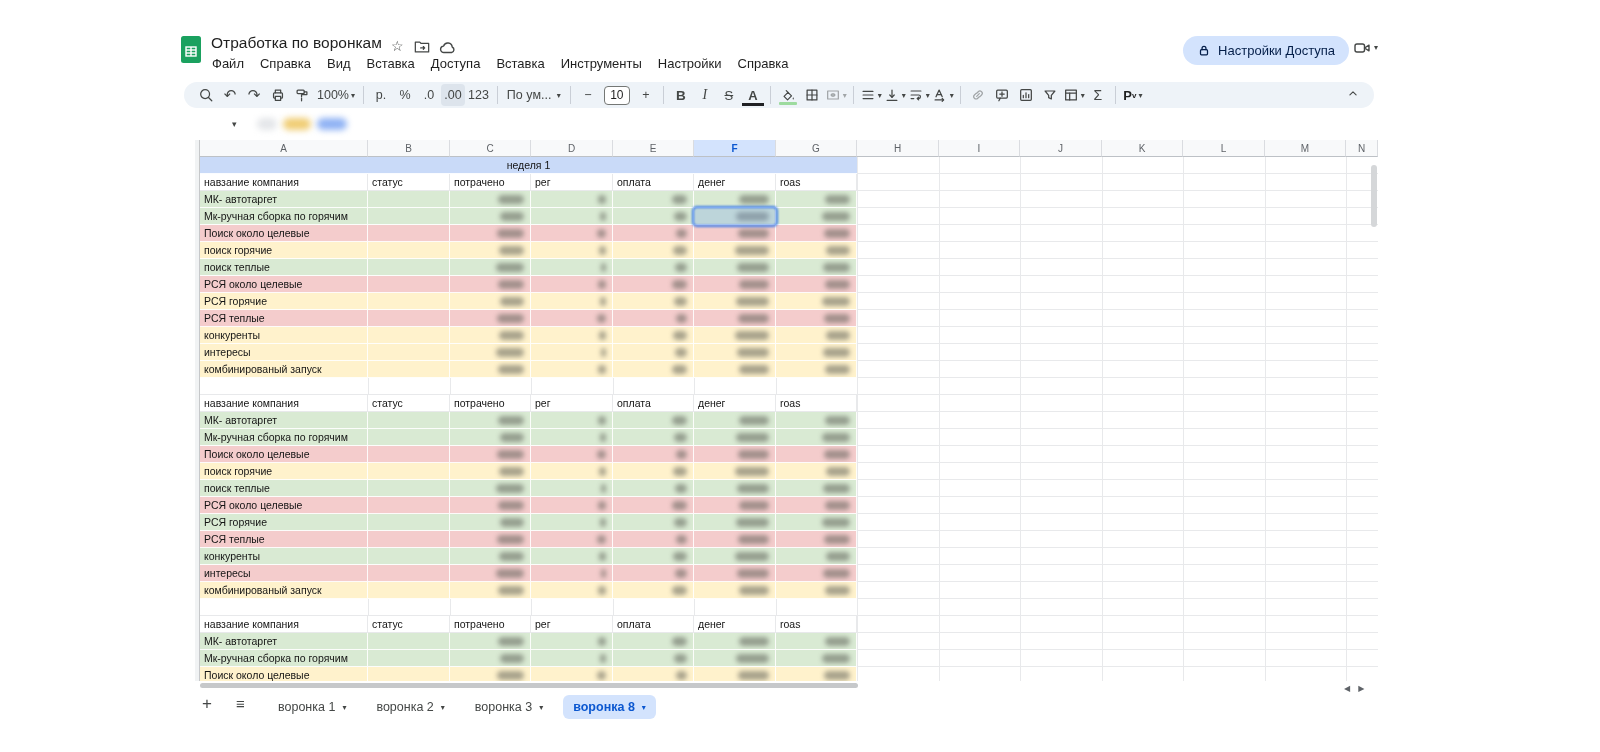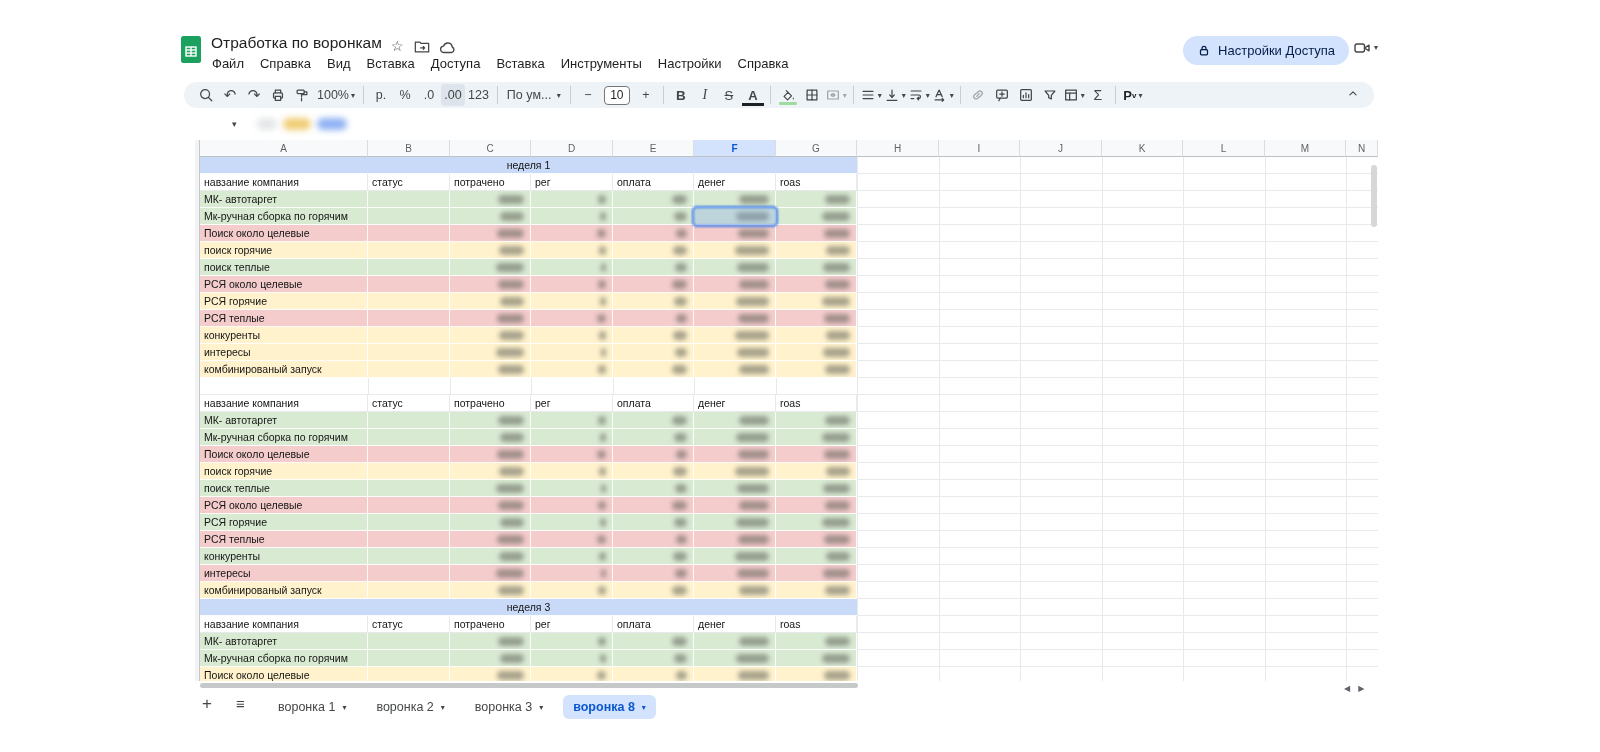--- a/index.html
+++ b/index.html
@@ -728,7 +728,6 @@
     <div class="cell" style="left: 581px; top: 442px; width: 81px; background: rgb(255, 242, 204);">
       <span class="blob" style="right: 6px; width: 25px;"></span>
     </div>
-    <div class="weekhdr" style="left: 5px; top: 459px; width: 657px;">неделя 3</div>
     <div class="cell hdr" style="left: 5px; top: 476px; width: 168px;">навзание компания</div>
     <div class="cell hdr" style="left: 173px; top: 476px; width: 82px;">статус</div>
     <div class="cell hdr" style="left: 255px; top: 476px; width: 81px;">потрачено</div>

